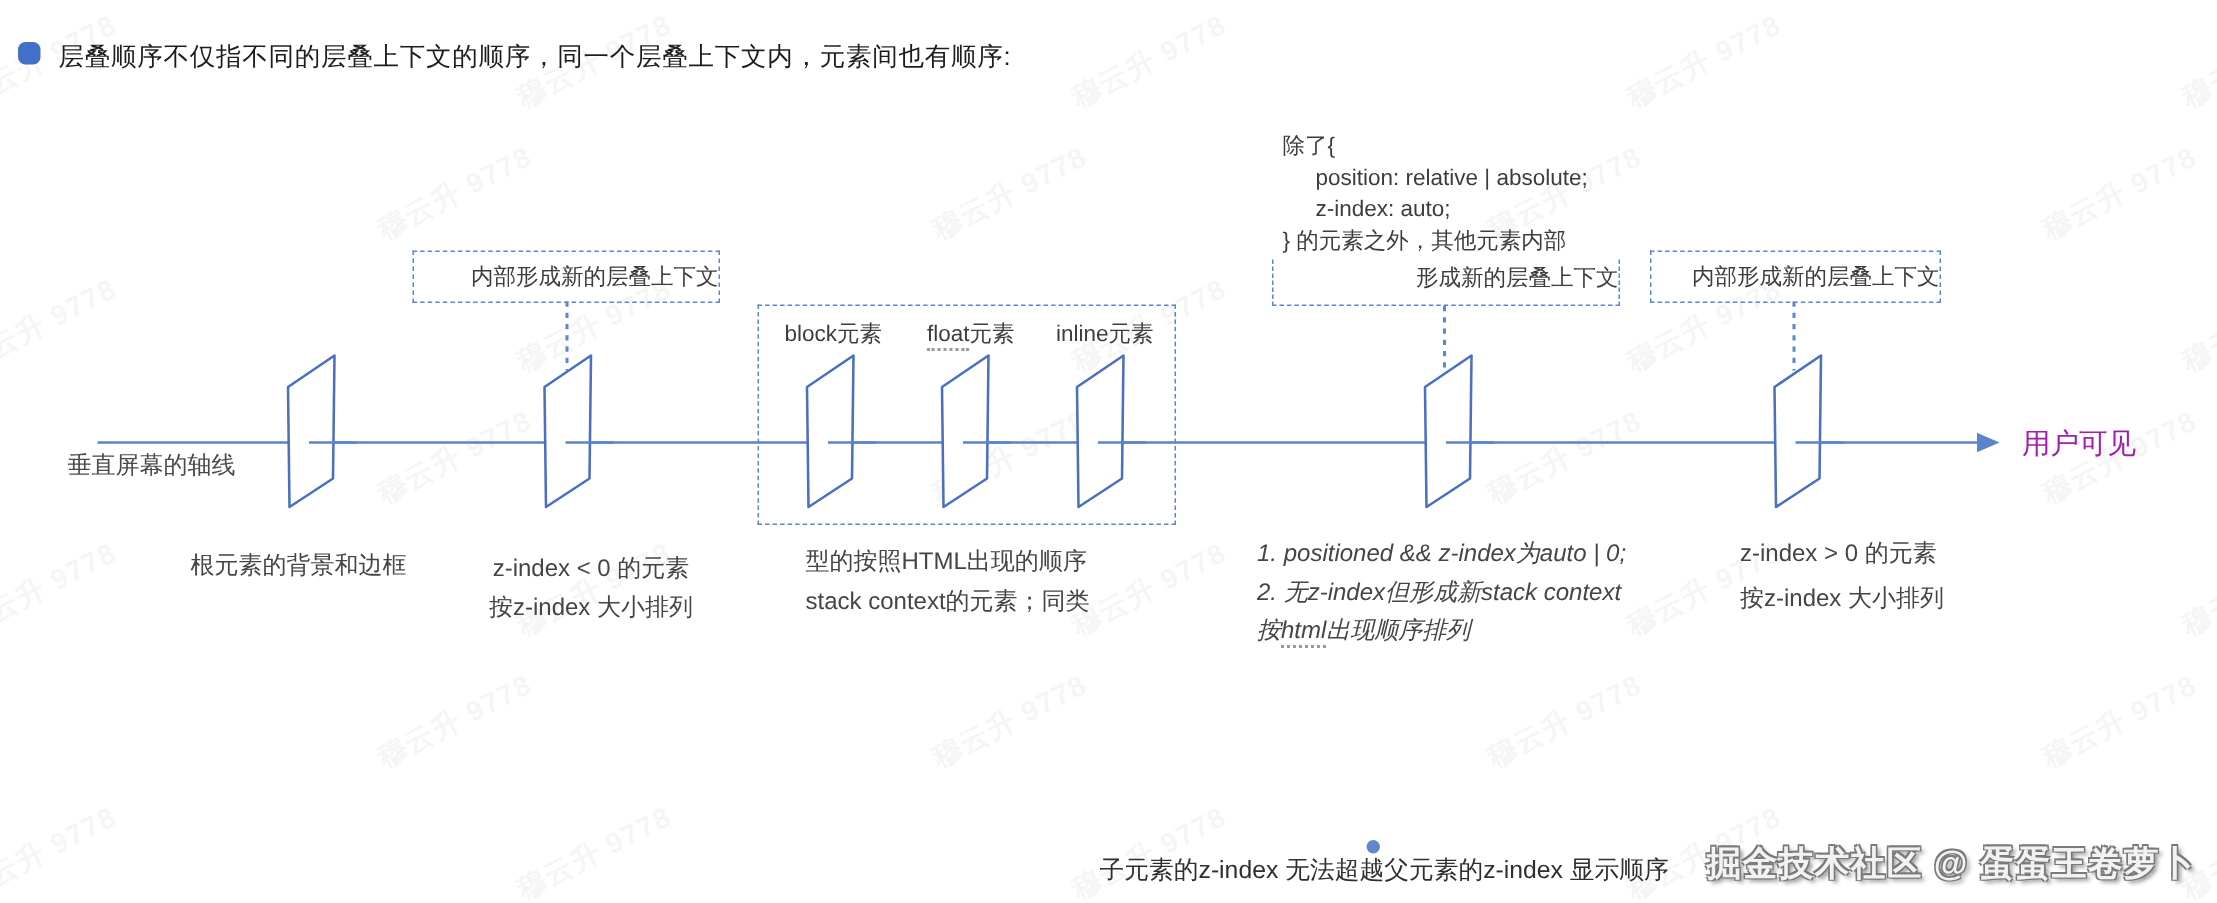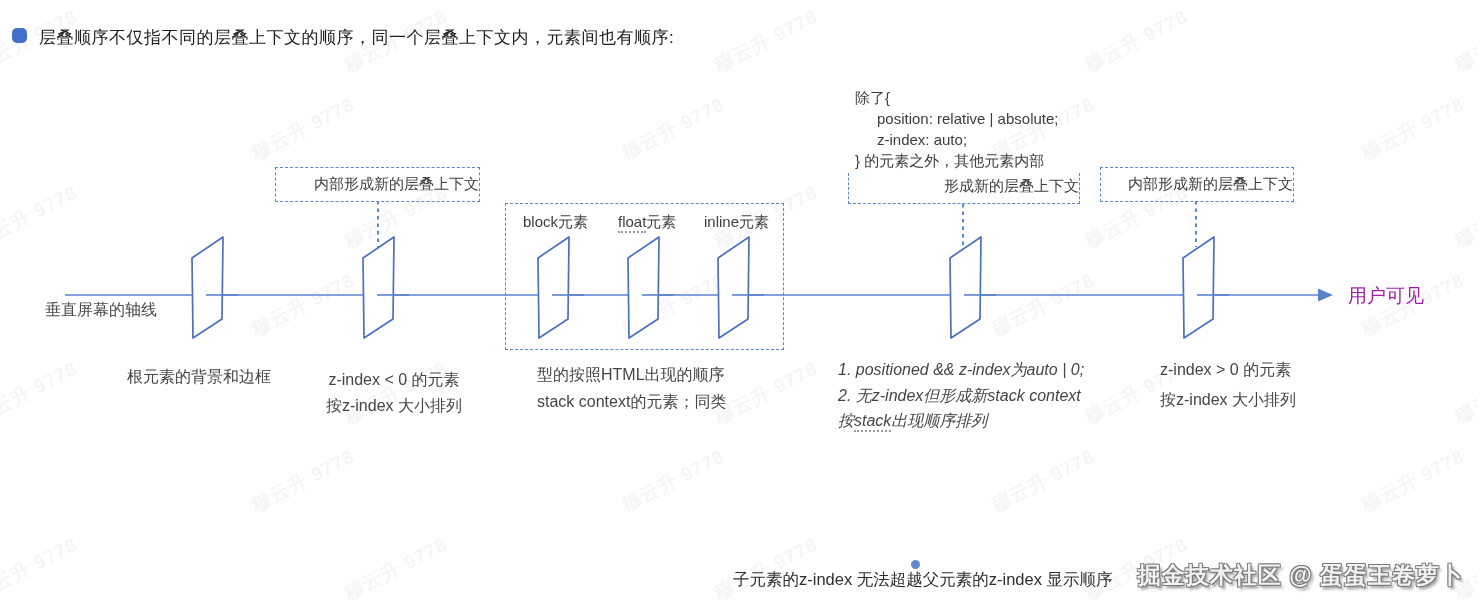--- a/index.html
+++ b/index.html
@@ -172,7 +172,7 @@
   <div class="abs stage st-pos">
     <div>1. positioned &amp;&amp; z-index为auto | 0;</div>
     <div>2. 无z-index但形成新stack context</div>
-    <div><span>按</span><span class="dotted-u">stack</span><span>出现顺序排列</span></div>
+    <div><span>按</span><span class="dotted-u">html</span><span>出现顺序排列</span></div>
   </div>
 
   <div class="abs stage st-gt0">

